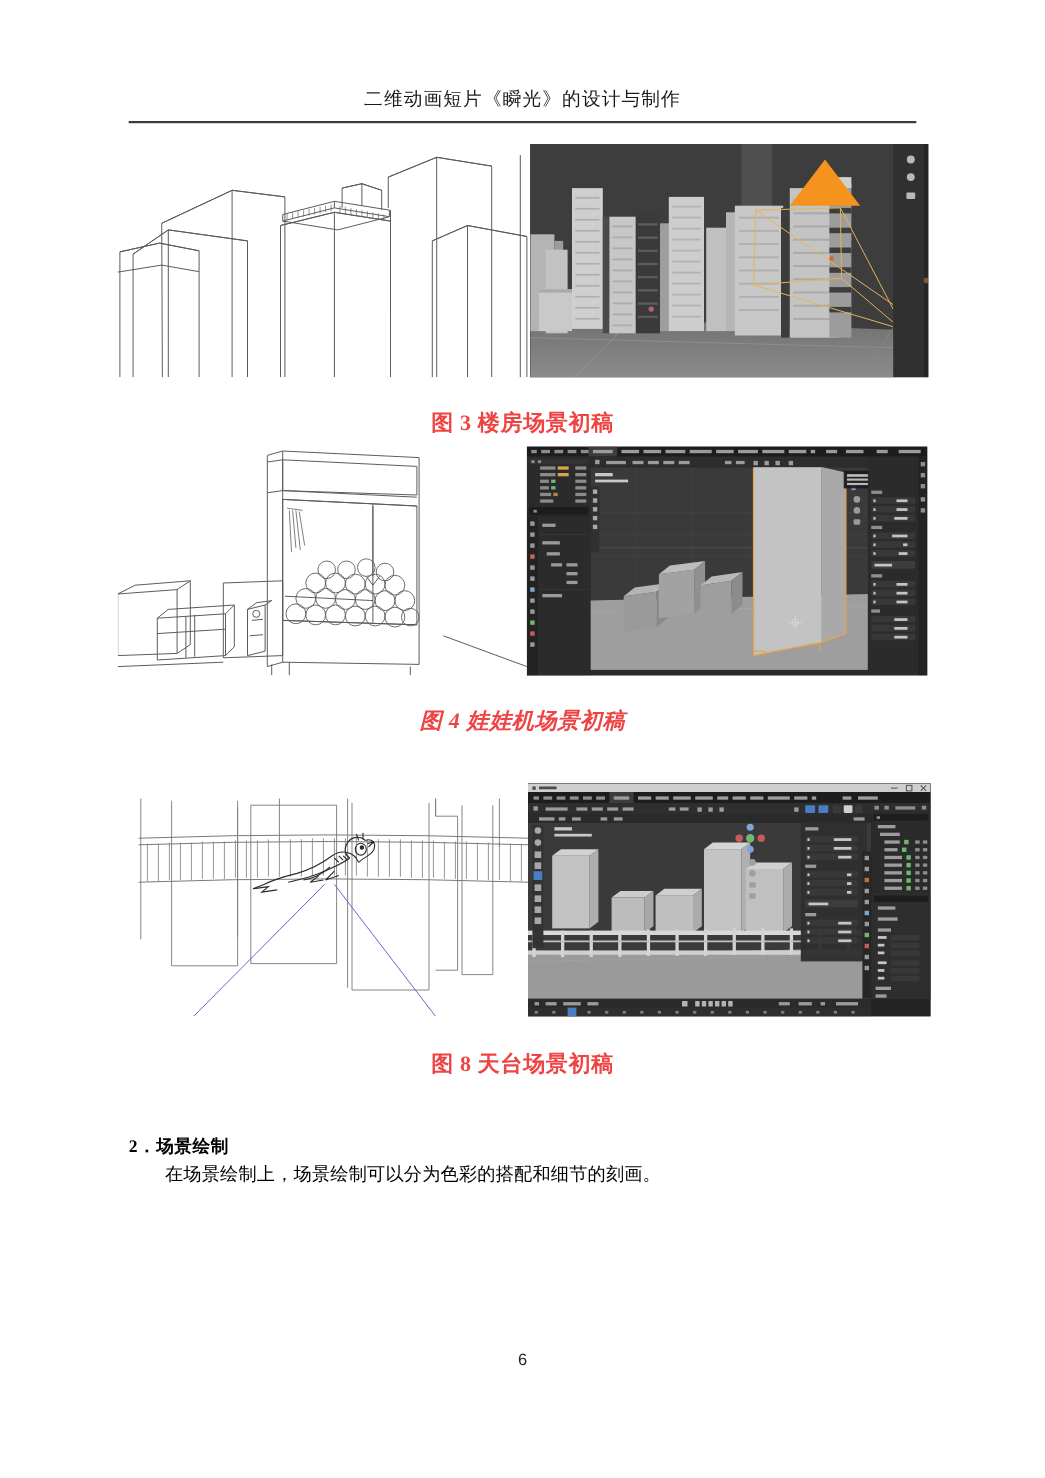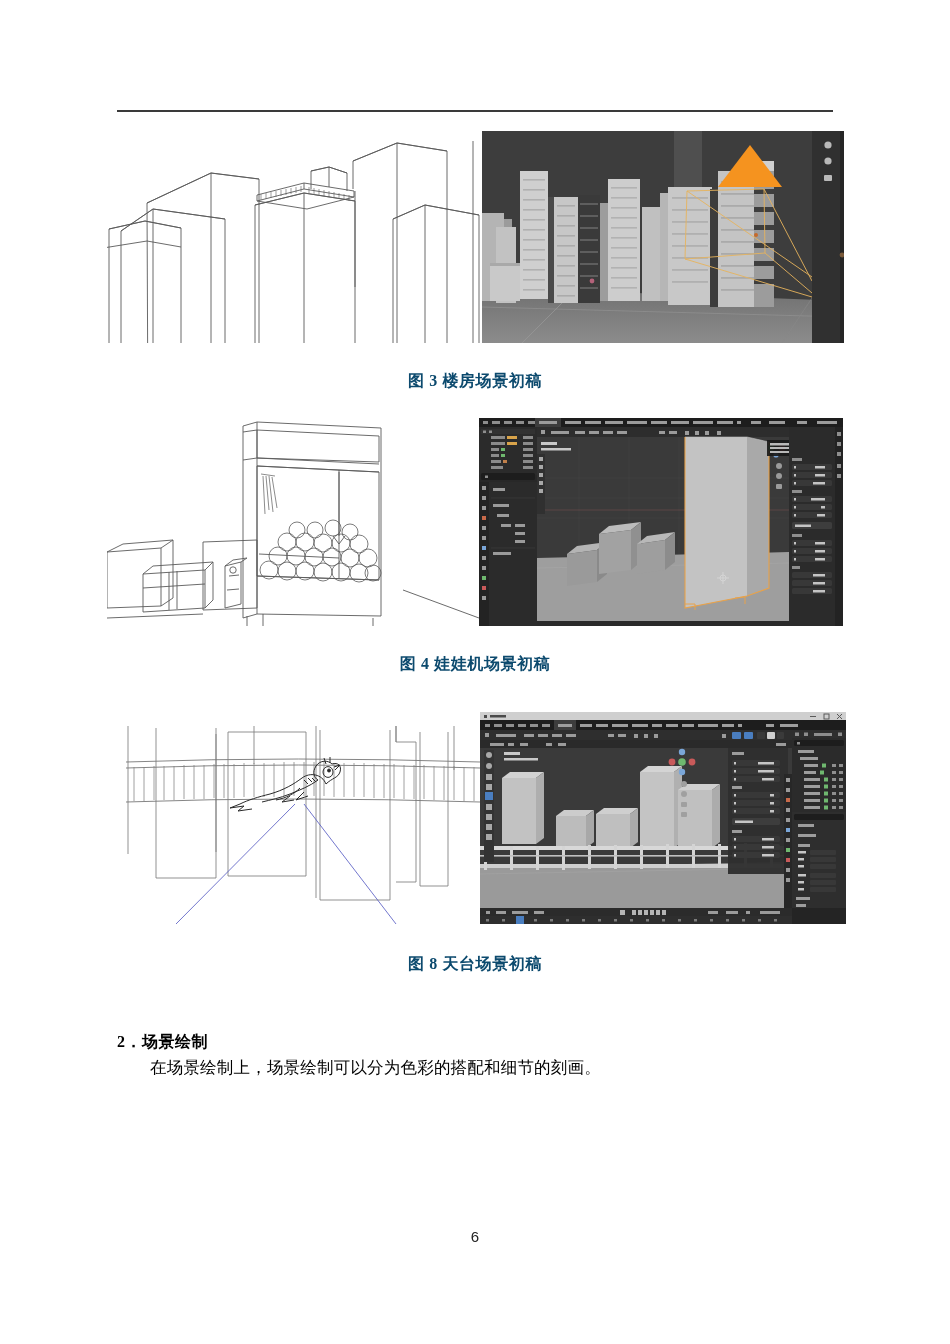--- a/index.html
+++ b/index.html
@@ -99,6 +99,9 @@
 
 <div class="page">
 
+  <div class="header">
+    <span class="header-title">二维动画短片《瞬光》的设计与制作</span>
+  </div>
   <div class="header-rule"></div>
 
   <div class="figure" style="top:131px;">

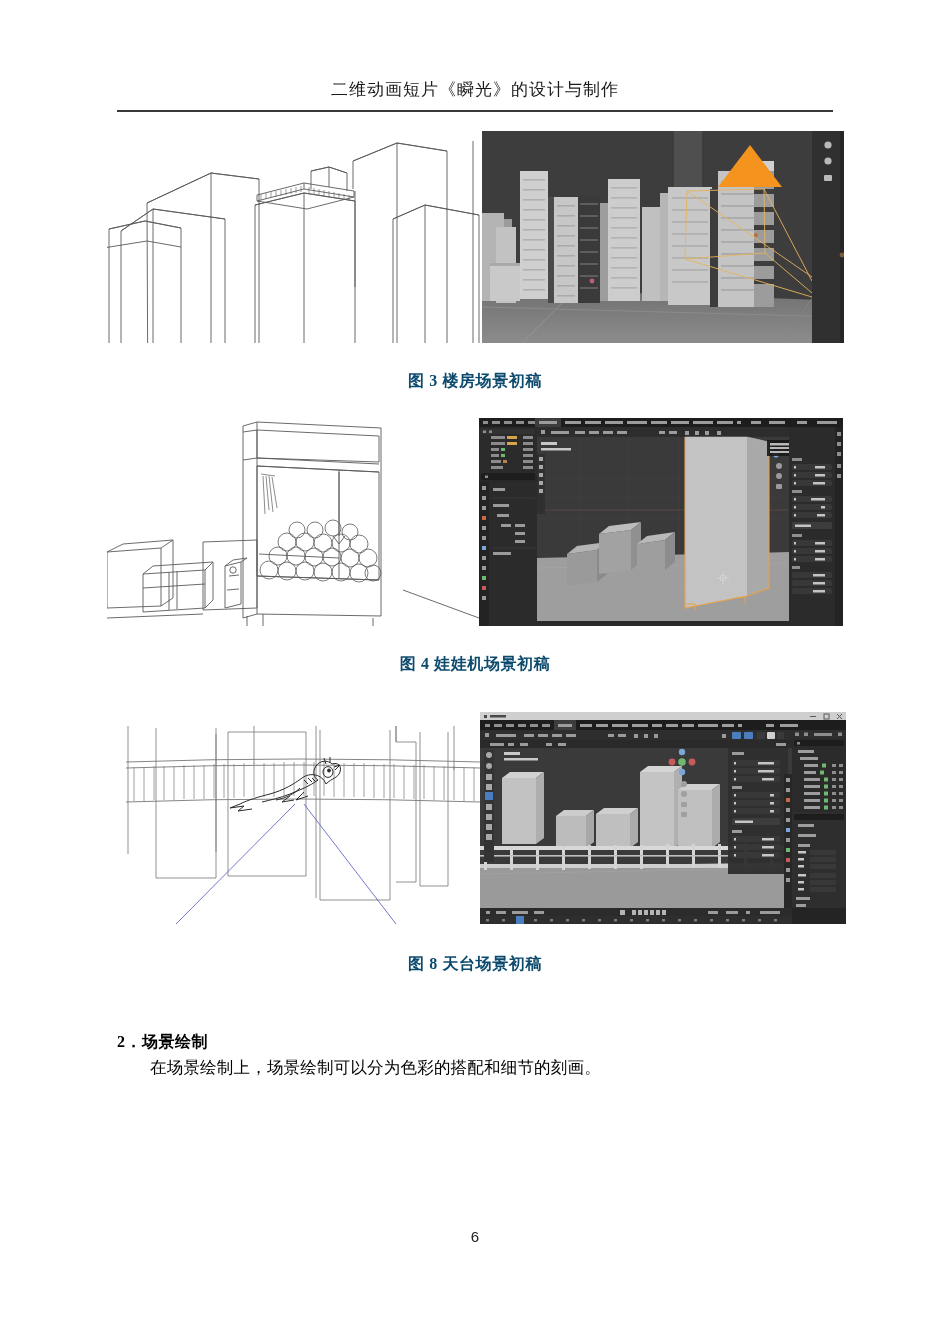--- a/index.html
+++ b/index.html
@@ -56,11 +56,11 @@
   }
   .fig-caption {
     text-align: center;
-    font-size: 16px;
+    font-size: 20px;
     font-weight: bold;
     letter-spacing: 0.6px;
     font-family: "Liberation Serif", "DejaVu Serif", serif;
-    color: #0c4a6e;
+    color: #ef4444;
   }
   .panel { position: relative; overflow: hidden; background:#fff; }
 

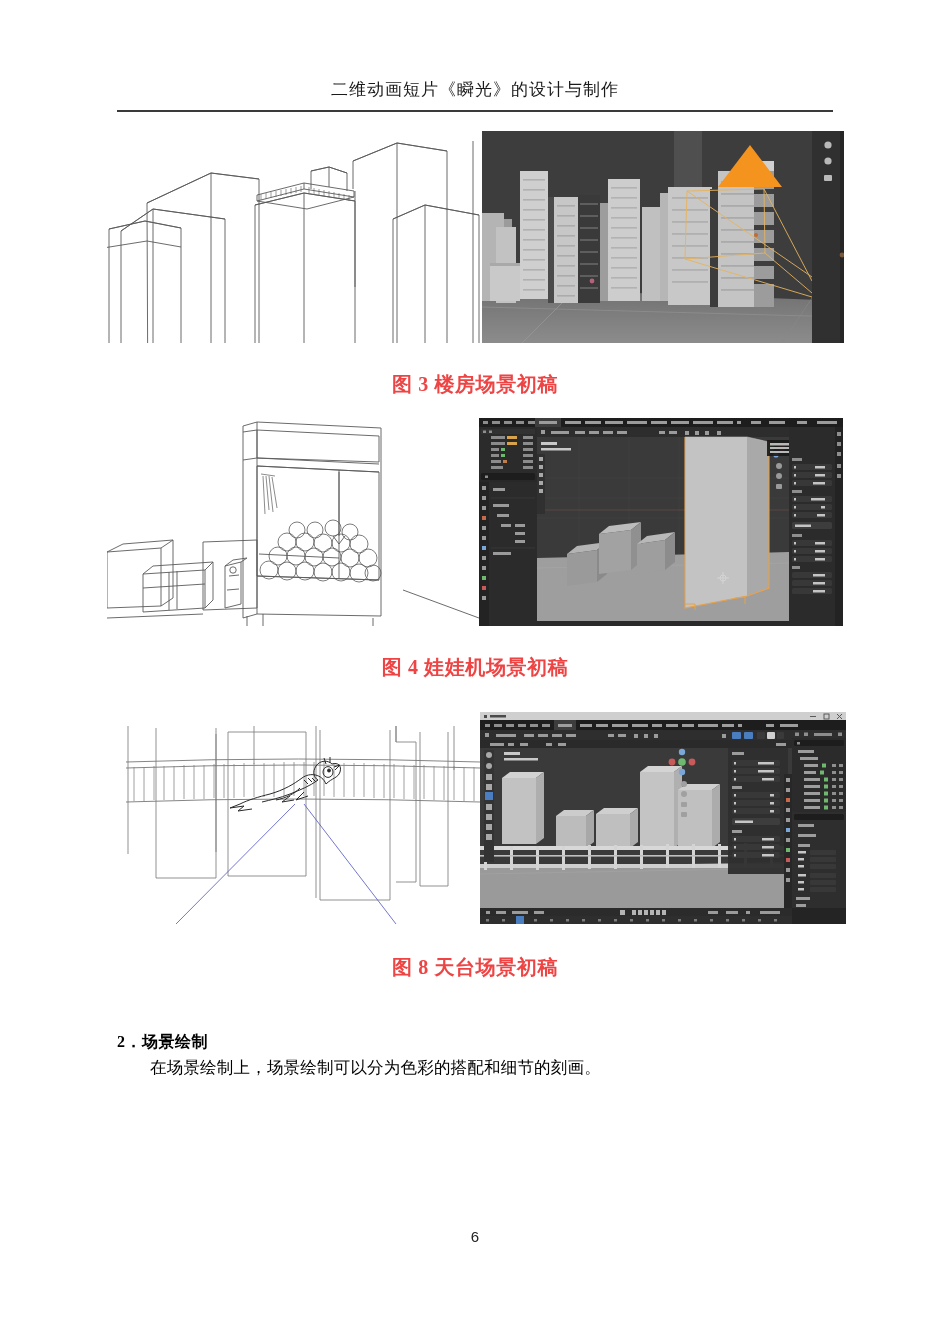--- a/index.html
+++ b/index.html
@@ -312,7 +312,7 @@
     <div class="fig-caption" style="margin-top:28px;">图 3  楼房场景初稿</div>
   </div>
 
-  <div class="figure" style="top:418px;">
+  <div class="figure" style="top:406px;font-style:italic;">
     <div class="fig-row">
 
       <div class="panel" style="width:372px;height:208px;">

